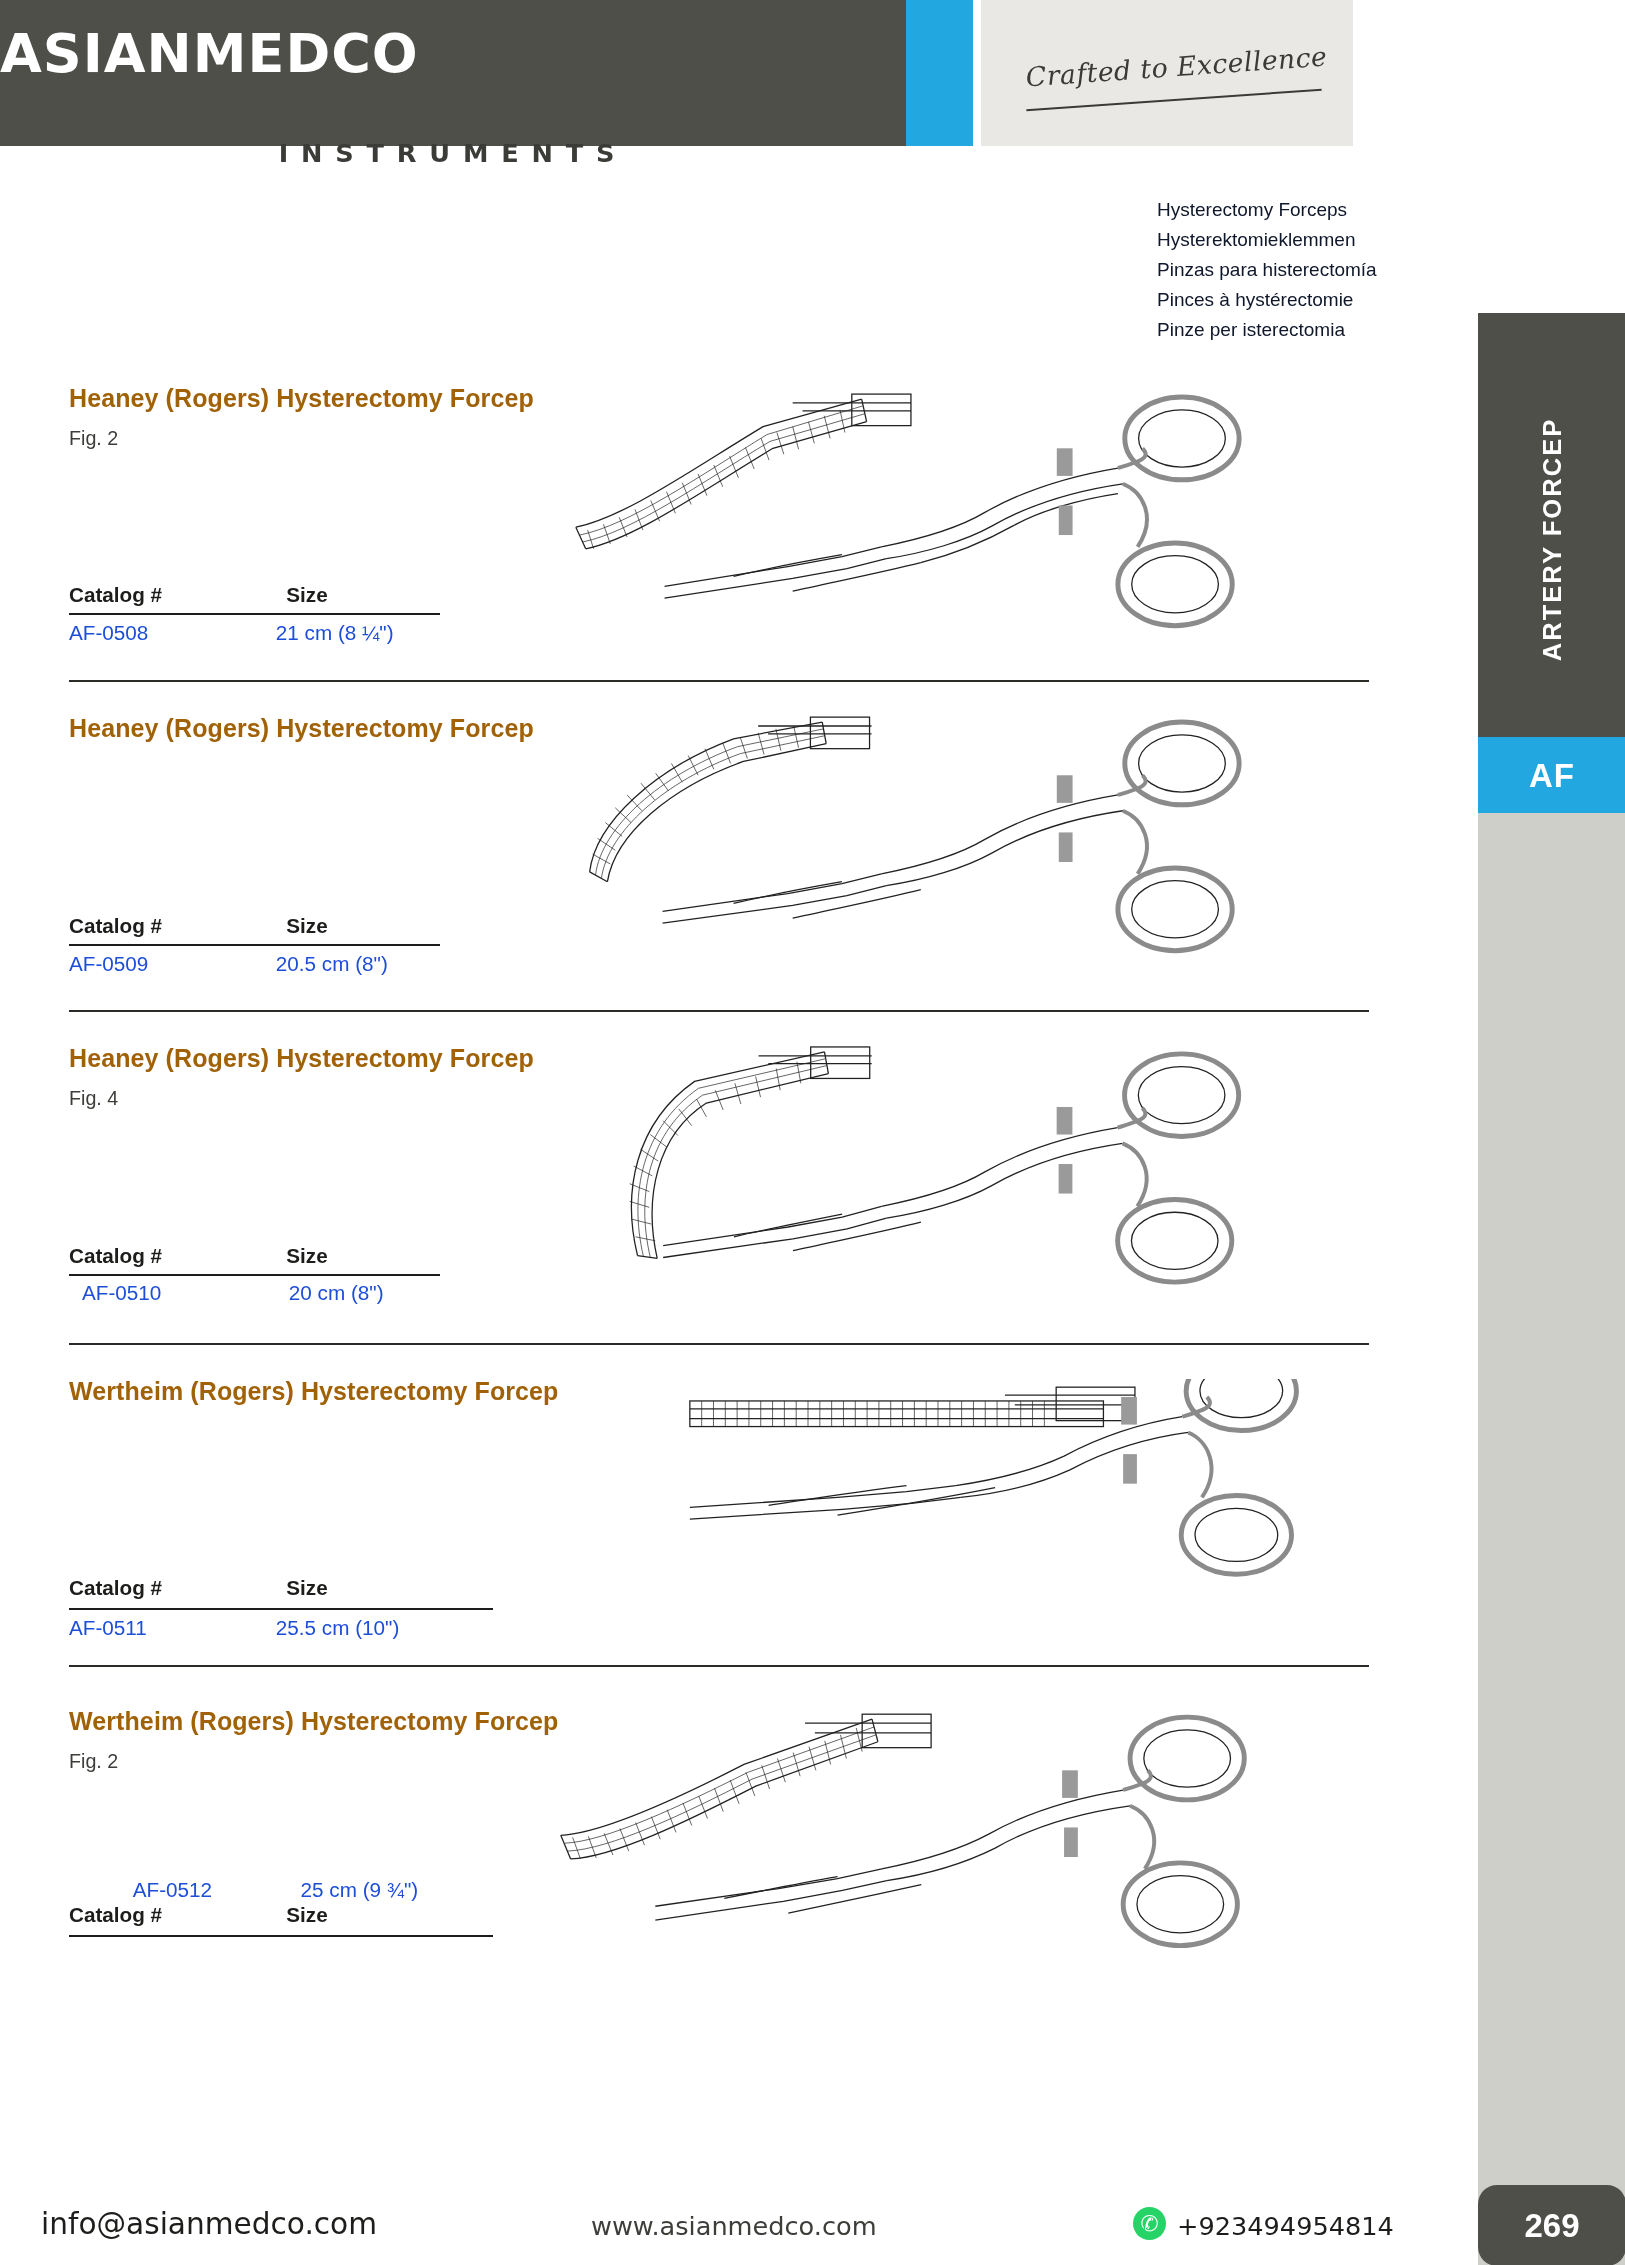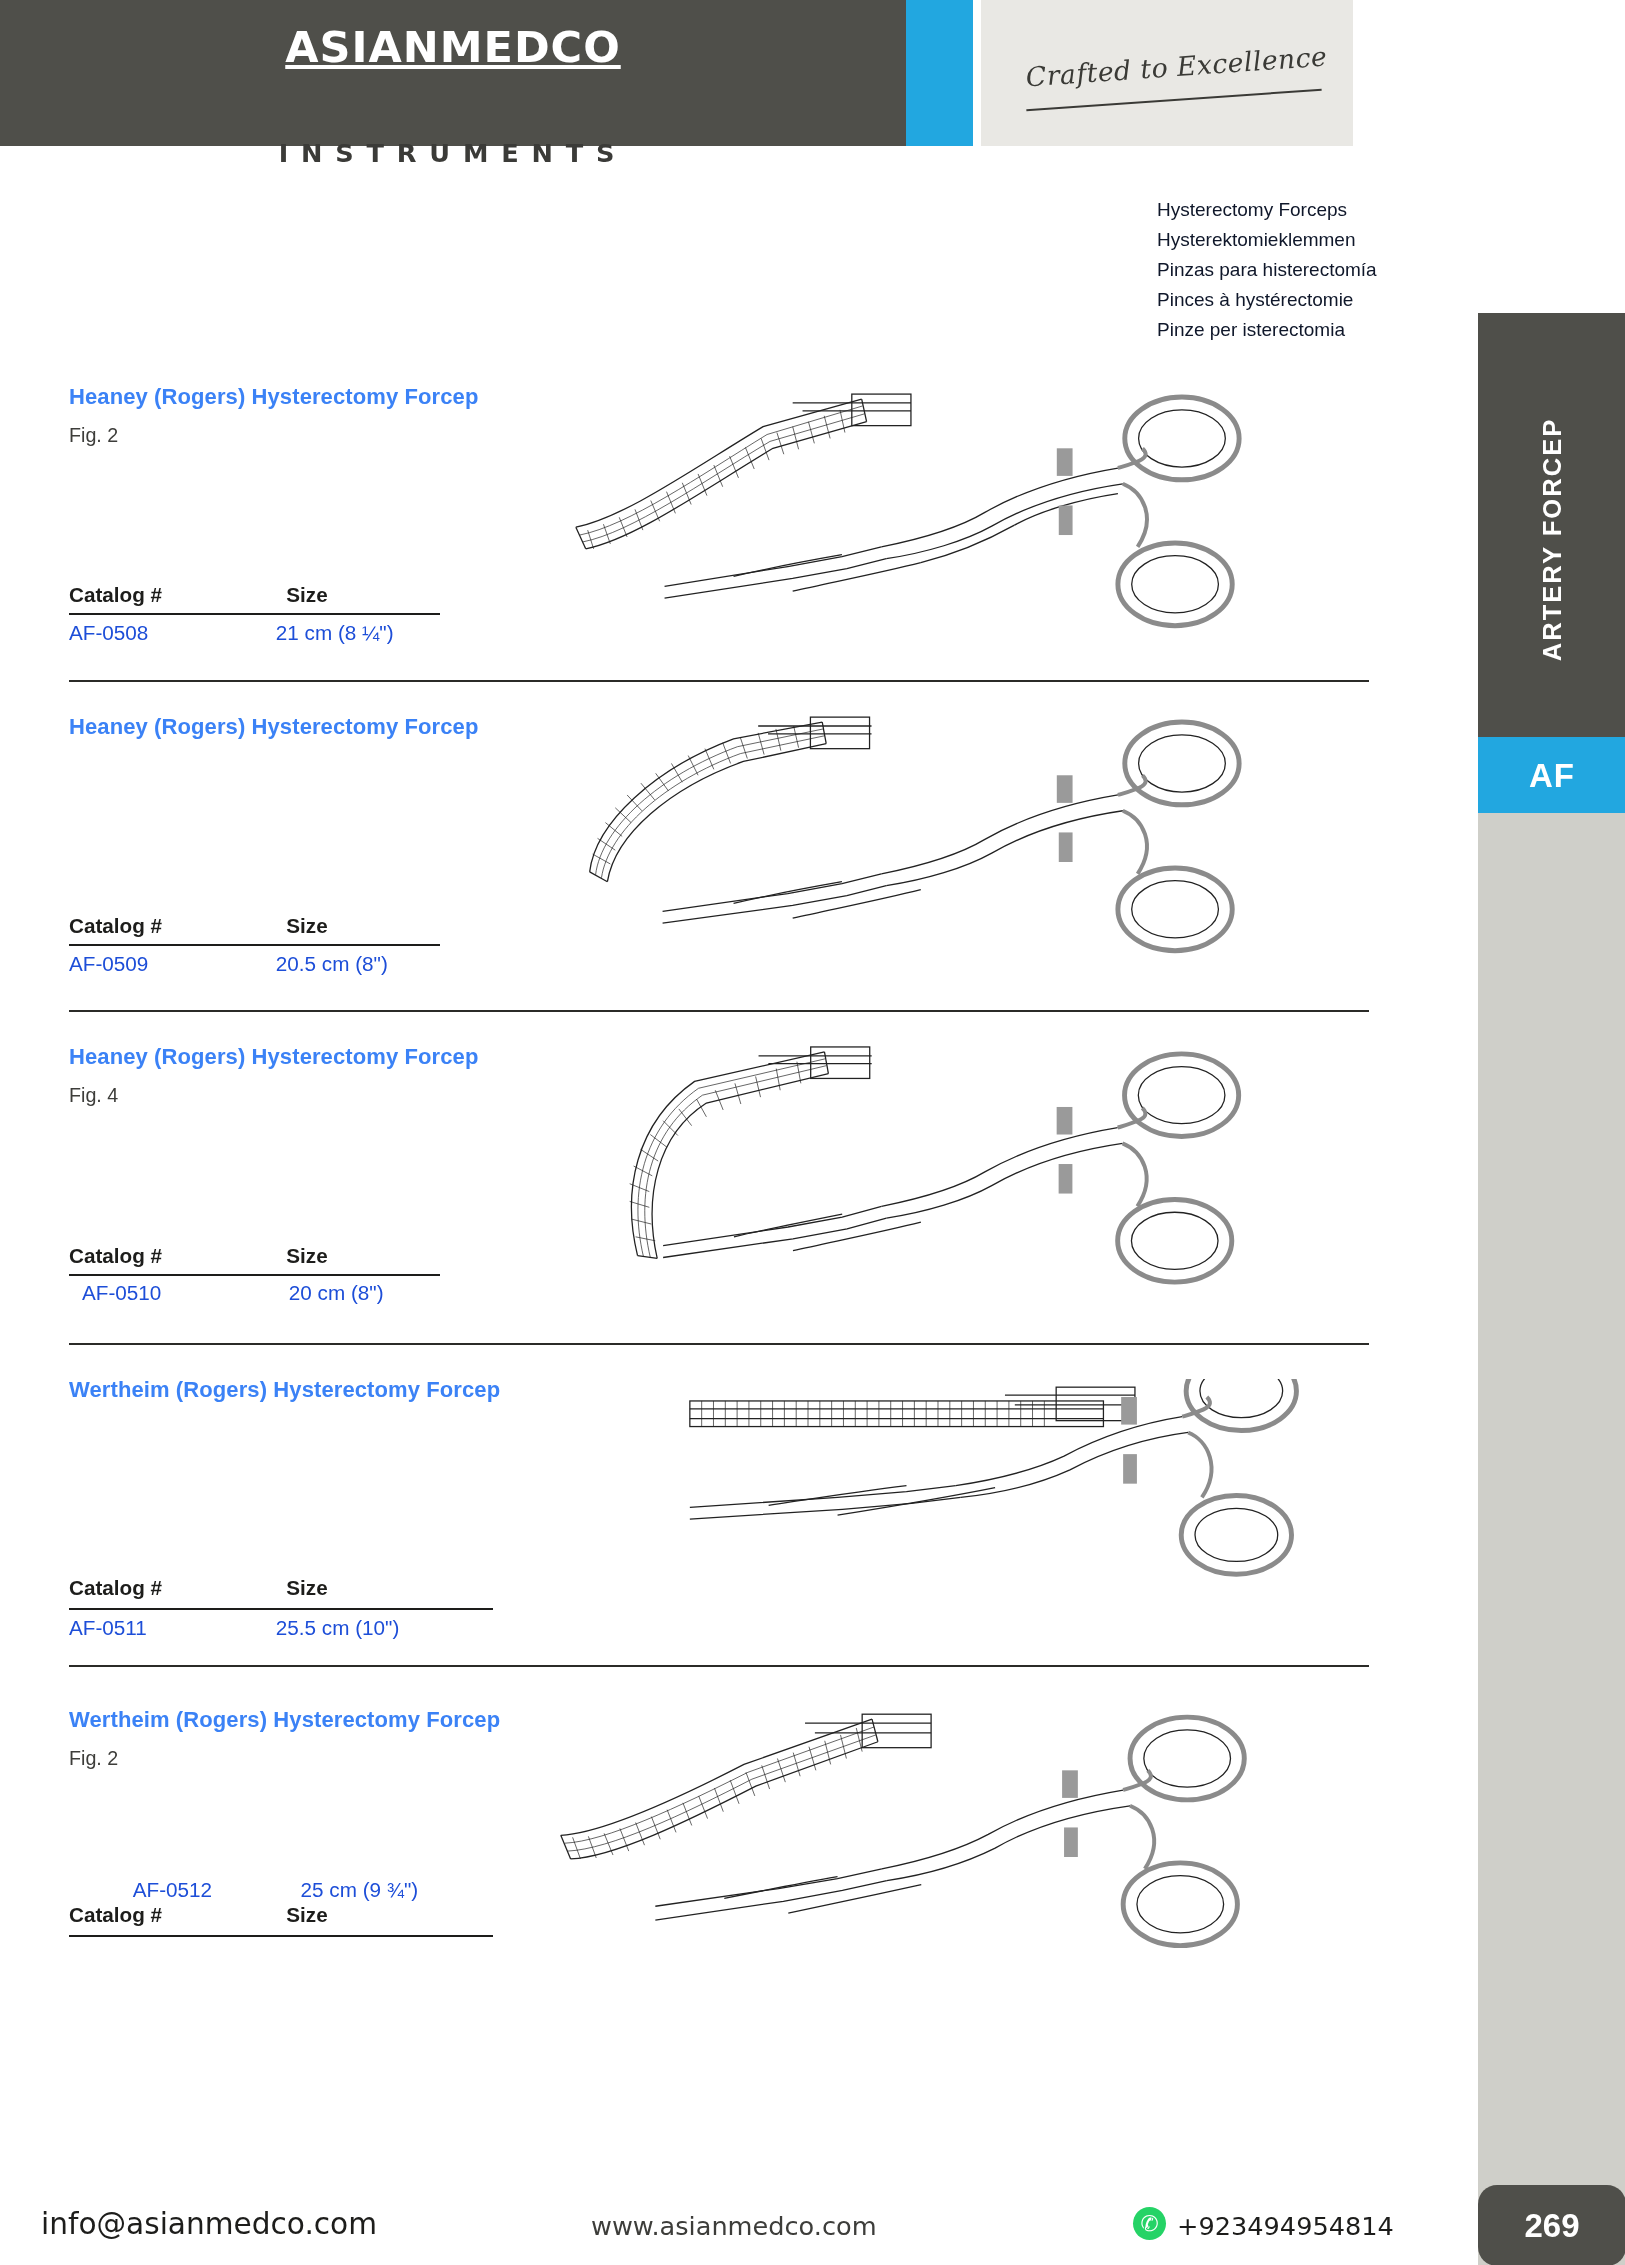--- a/index.html
+++ b/index.html
@@ -32,13 +32,12 @@
     top: 21.7px;
     left: 0;
     width: 906px;
-    text-align: center;
+    text-align: left;
     color: #ffffff;
     font-family: "DejaVu Sans", sans-serif;
     font-weight: bold;
-    font-size: 43px;
+    font-size: 54px;
     letter-spacing: 1px;
-    text-decoration: underline;
   }
   .brand-sub {
     position: absolute;

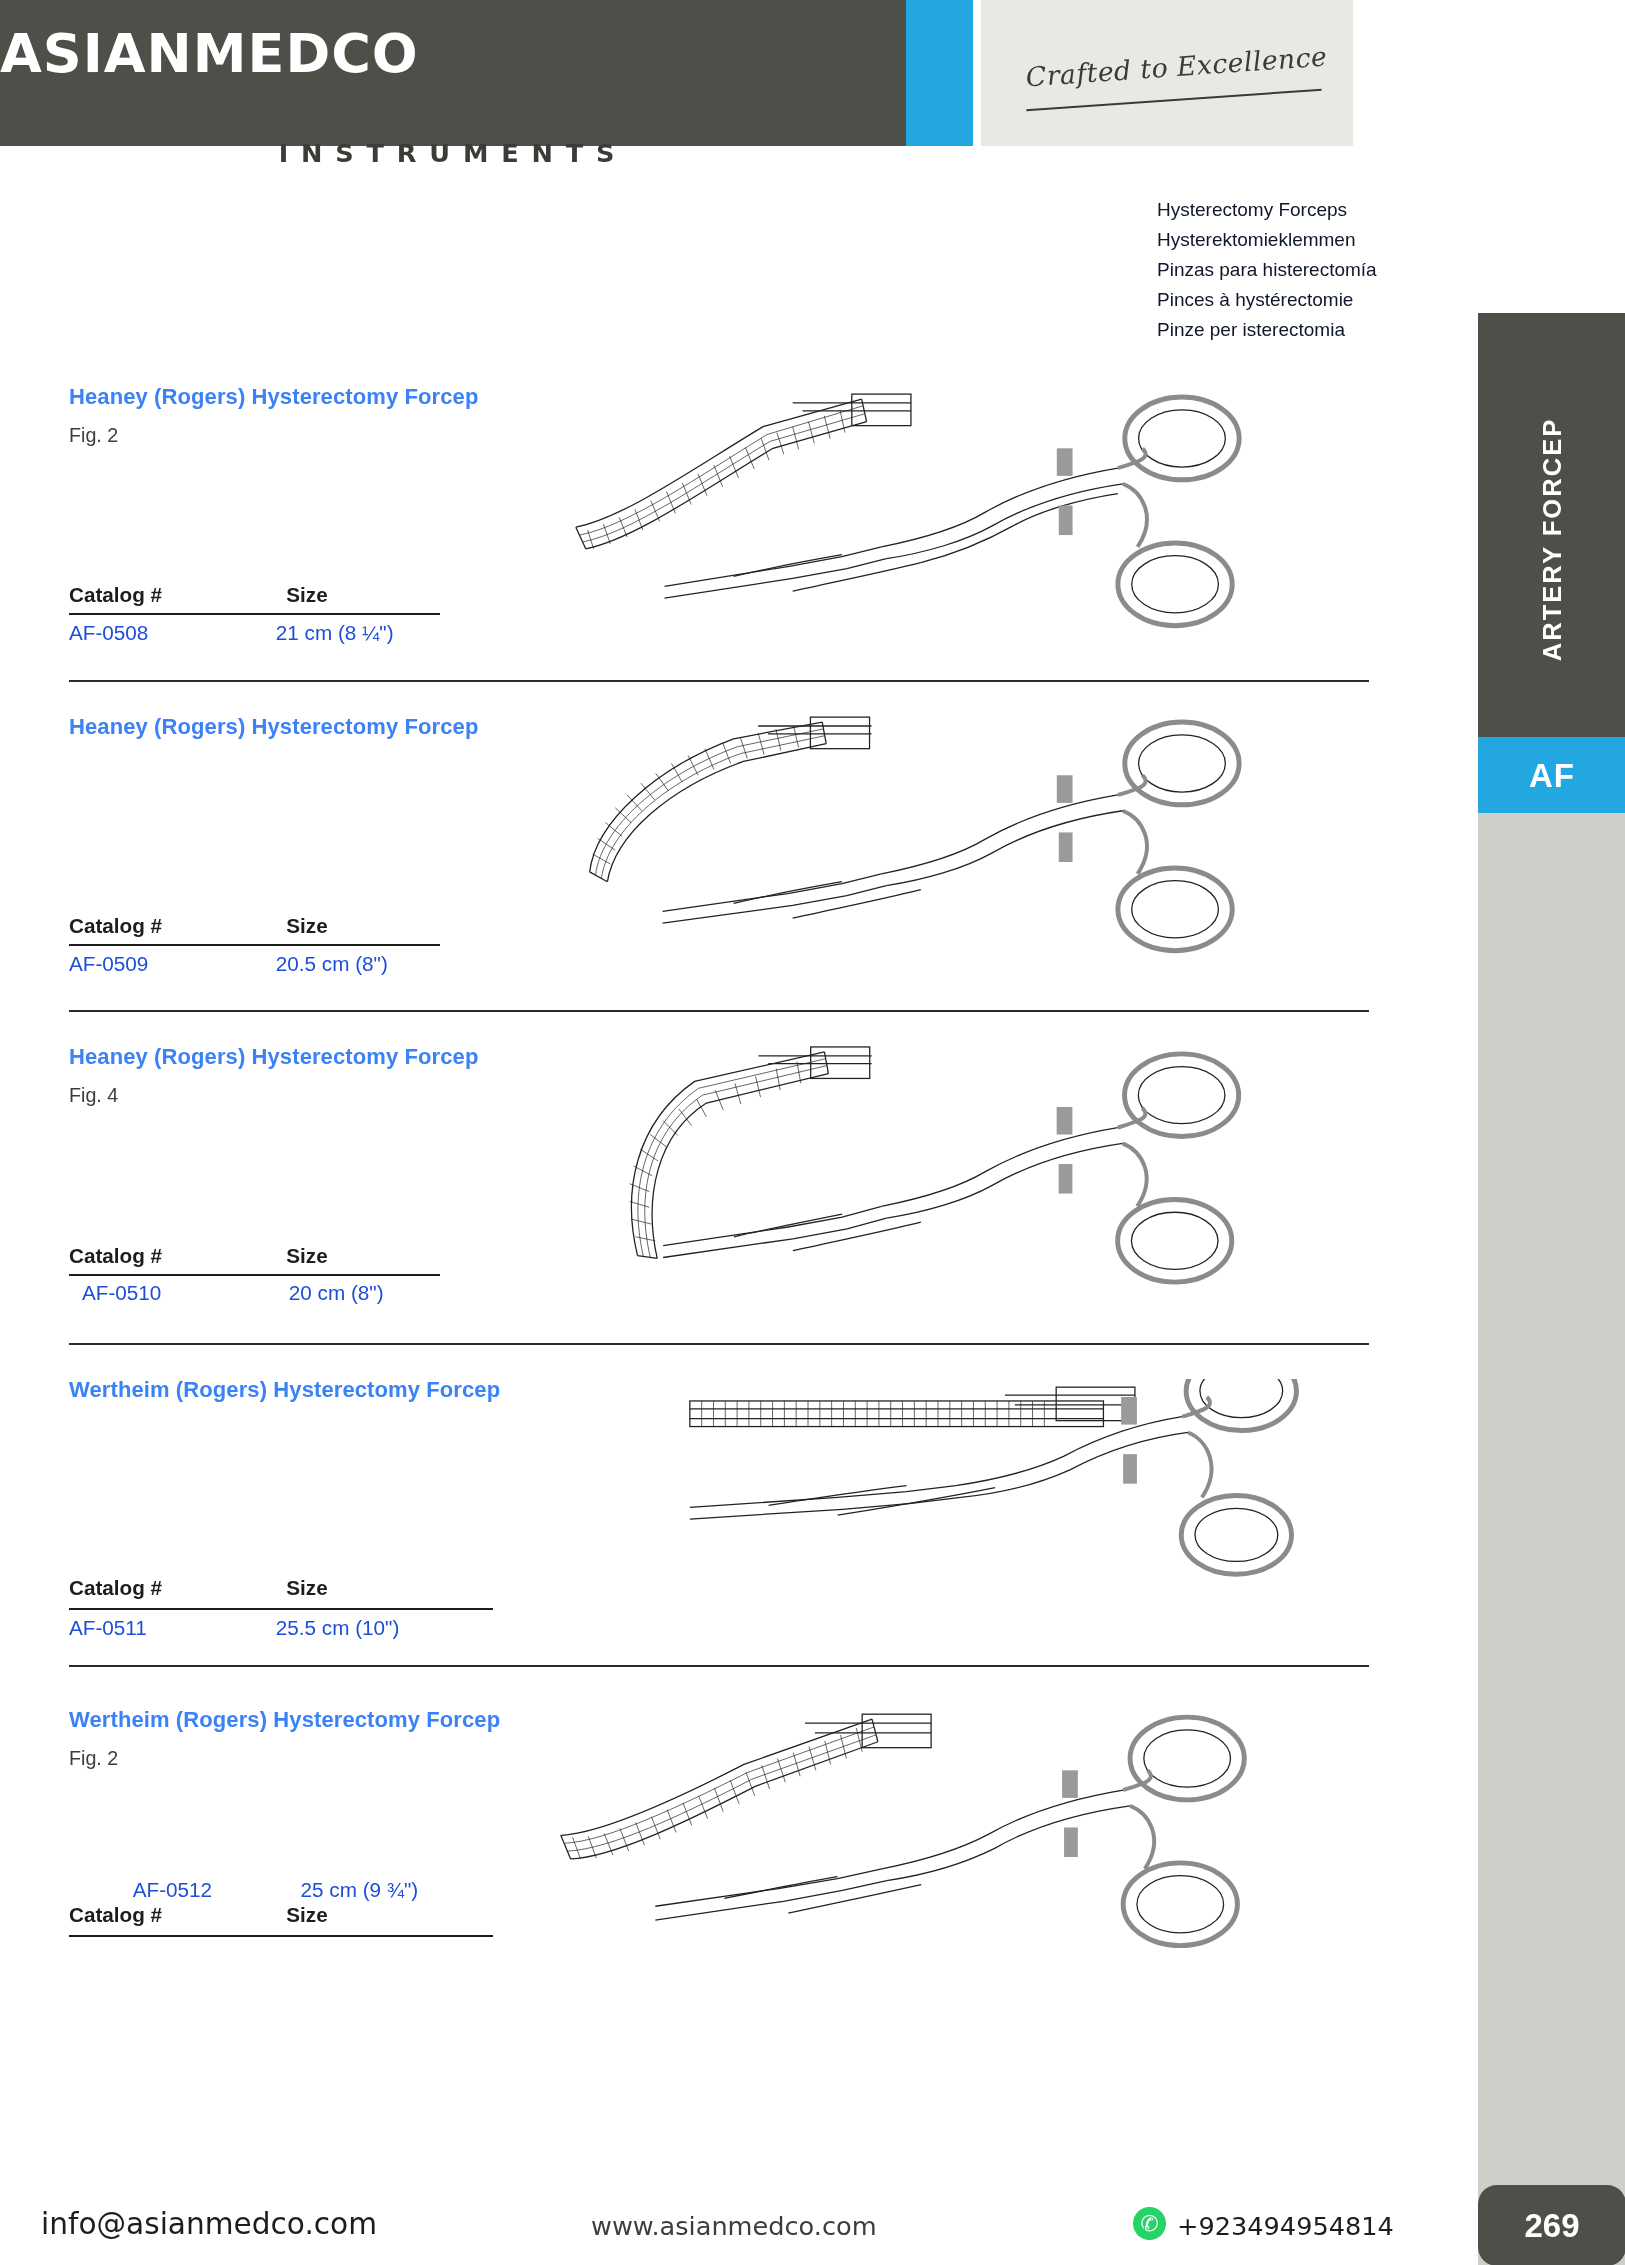--- a/index.html
+++ b/index.html
@@ -176,9 +176,9 @@
     width: 1300px;
   }
   .prod-title {
-    font-size: 22px;
+    font-size: 25px;
     font-weight: bold;
-    color: #3b82f6;
+    color: #a16207;
     letter-spacing: 0.1px;
   }
   .prod-fig {

